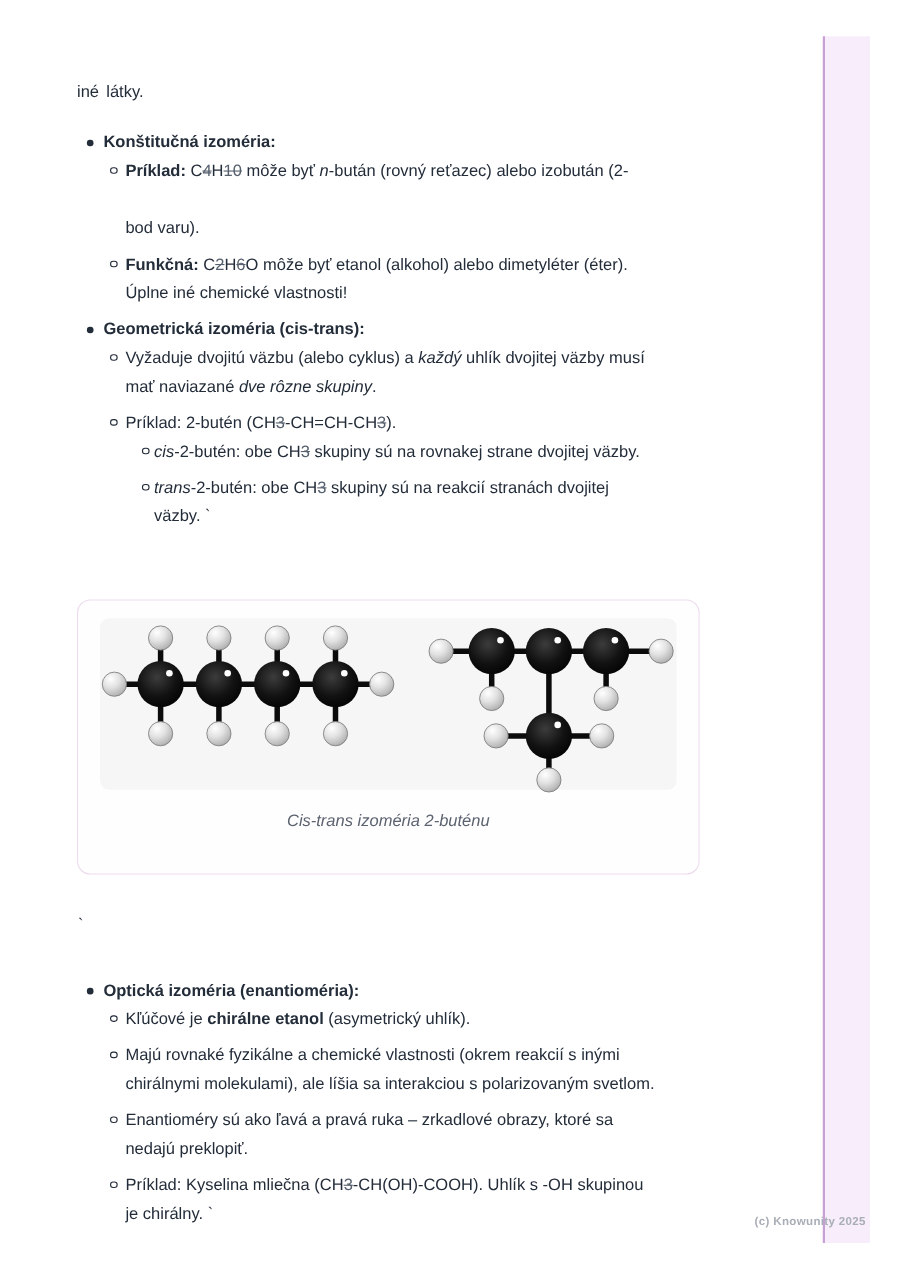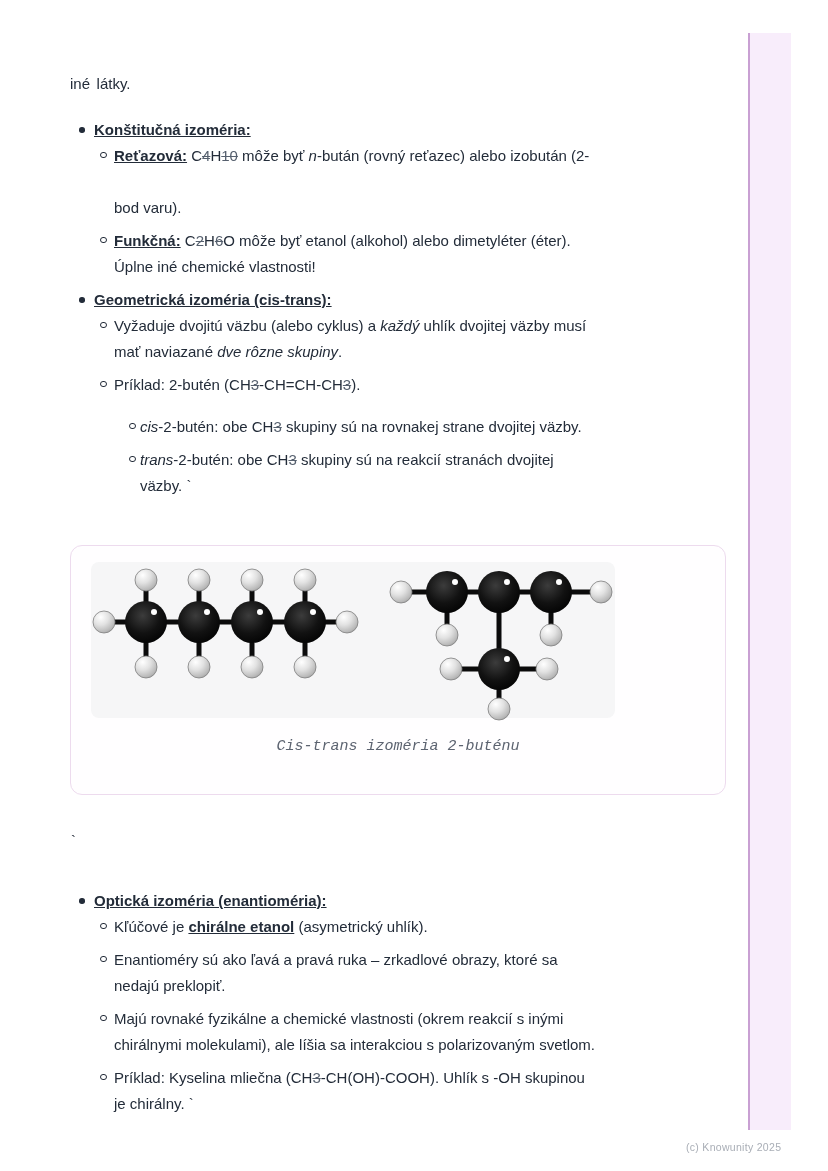--- a/index.html
+++ b/index.html
@@ -8,7 +8,7 @@
     font-family:"Liberation Sans",sans-serif;font-size:15px;line-height:26px;
     color:var(--text,#232c39);
   }
-  .b{font-weight:700;text-decoration:underline;}
+  .b{font-weight:700;}
   .i{font-style:italic;}
   .s{text-decoration:line-through;color:#56606e;}
   .content-top{position:absolute;left:70px;top:45px;width:578px;}

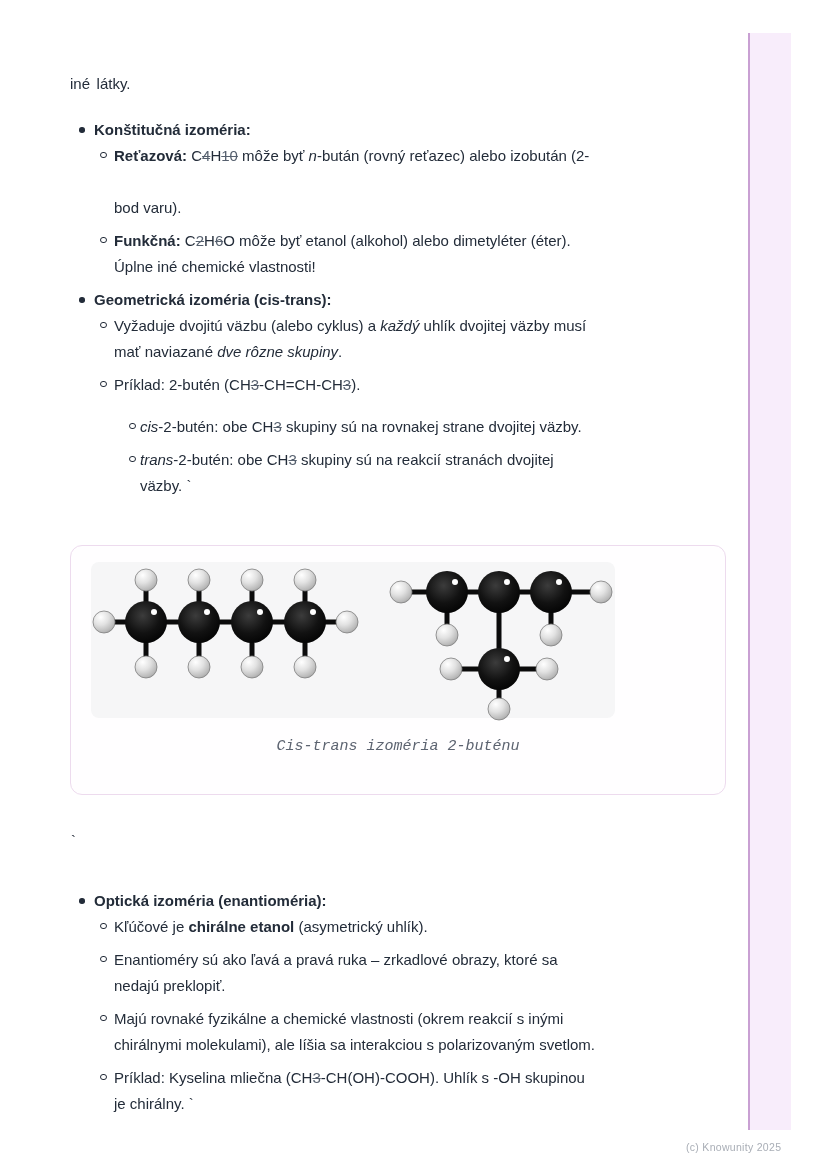--- a/index.html
+++ b/index.html
@@ -58,7 +58,7 @@
       <li class="l1">
         <div class="l1t"><span class="b">Konštitučná izoméria:</span></div>
         <ul class="l2">
-          <li class="l2"><span class="b">Reťazová:</span><span> C</span><span class="s">4</span><span>H</span><span class="s">10</span><span> môže byť </span><span class="i">n</span><span>-bután (rovný reťazec) alebo izobután (2-</span><br><br><span>bod varu).</span></li>
+          <li class="l2"><span class="b">Príklad:</span><span> C</span><span class="s">4</span><span>H</span><span class="s">10</span><span> môže byť </span><span class="i">n</span><span>-bután (rovný reťazec) alebo izobután (2-</span><br><br><span>bod varu).</span></li>
           <li class="l2"><span class="b">Funkčná:</span><span> C</span><span class="s">2</span><span>H</span><span class="s">6</span><span>O môže byť etanol (alkohol) alebo dimetyléter (éter).</span><br><span>Úplne iné chemické vlastnosti!</span></li>
         </ul>
       </li>

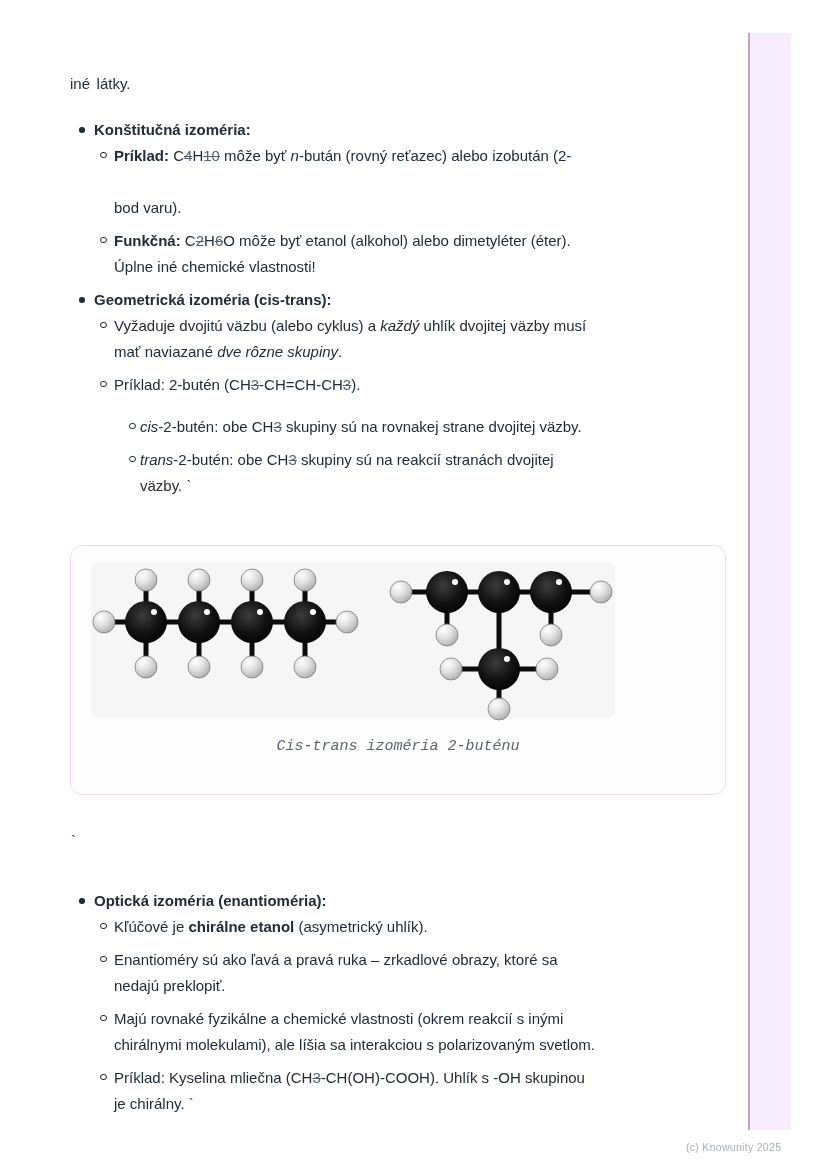--- a/index.html
+++ b/index.html
@@ -24,7 +24,7 @@
   li.l2{position:relative;margin-bottom:7px;}
   li.l2::before{content:"";position:absolute;left:-14px;top:8.5px;width:4.6px;height:4.6px;
     border-radius:50%;border:1.6px solid var(--text,#232c39);background:transparent;}
-  ul.l3{padding-left:26px;margin-top:16px;}
+  ul.l3{padding-left:26px;margin-top:0;}
   li.l3{position:relative;margin-bottom:7px;}
   li.l3:first-child{margin-top:0;}
   li.l3::before{content:"";position:absolute;left:-11px;top:8.5px;width:4.6px;height:4.6px;

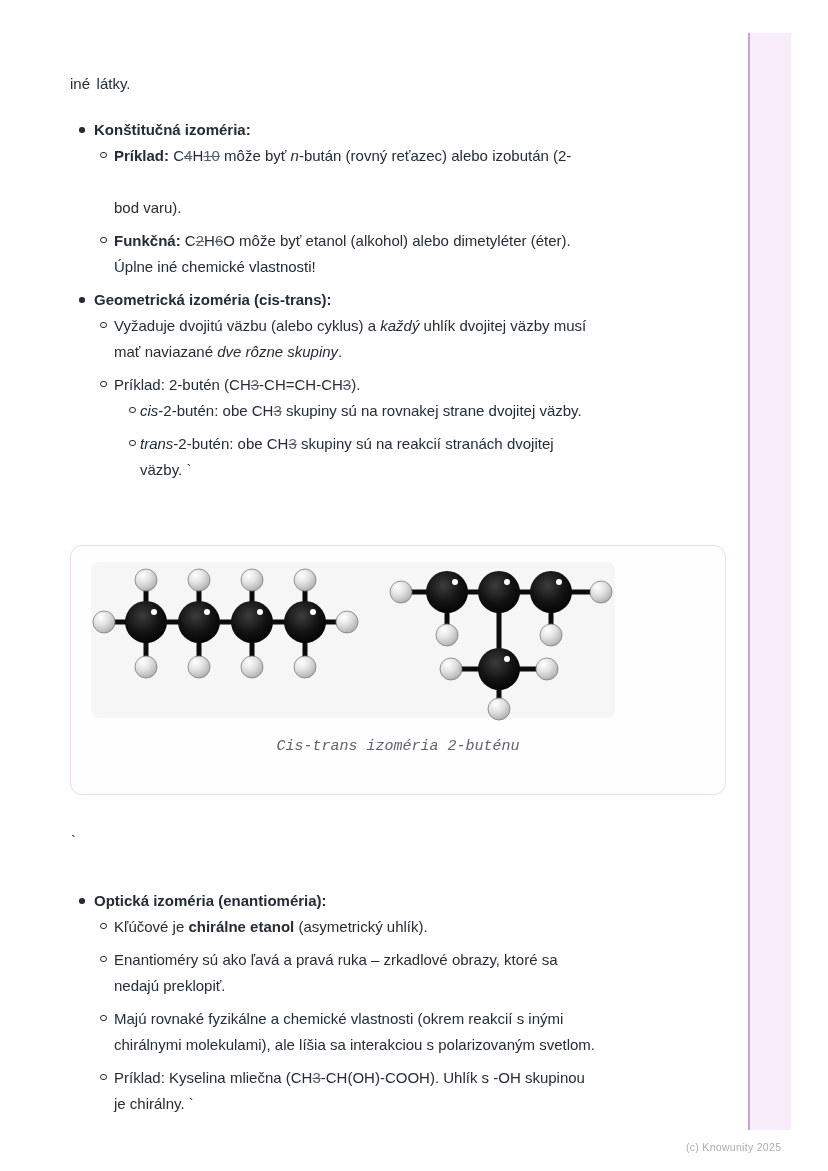--- a/index.html
+++ b/index.html
@@ -30,9 +30,9 @@
   li.l3::before{content:"";position:absolute;left:-11px;top:8.5px;width:4.6px;height:4.6px;
     border-radius:50%;border:1.6px solid var(--text,#232c39);background:transparent;}
   figure.figure{
-    position:absolute;left:70px;top:545px;width:656px;height:250px;margin:0;
+    position:absolute;left:70px;top:545px;width:566px;height:250px;margin:0;
     border:1.5px solid var(--figure-border,#eddbee);border-radius:12px;
-    background:var(--figure-bg,#fffeff);box-sizing:border-box;font-family:Liberation Mono, monospace;
+    background:var(--figure-bg,#fffeff);box-sizing:border-box;
   }
   .imgbox{position:absolute;left:20px;top:16px;width:524px;height:156px;
     background:var(--image-bg,#f6f6f7);border-radius:8px;}

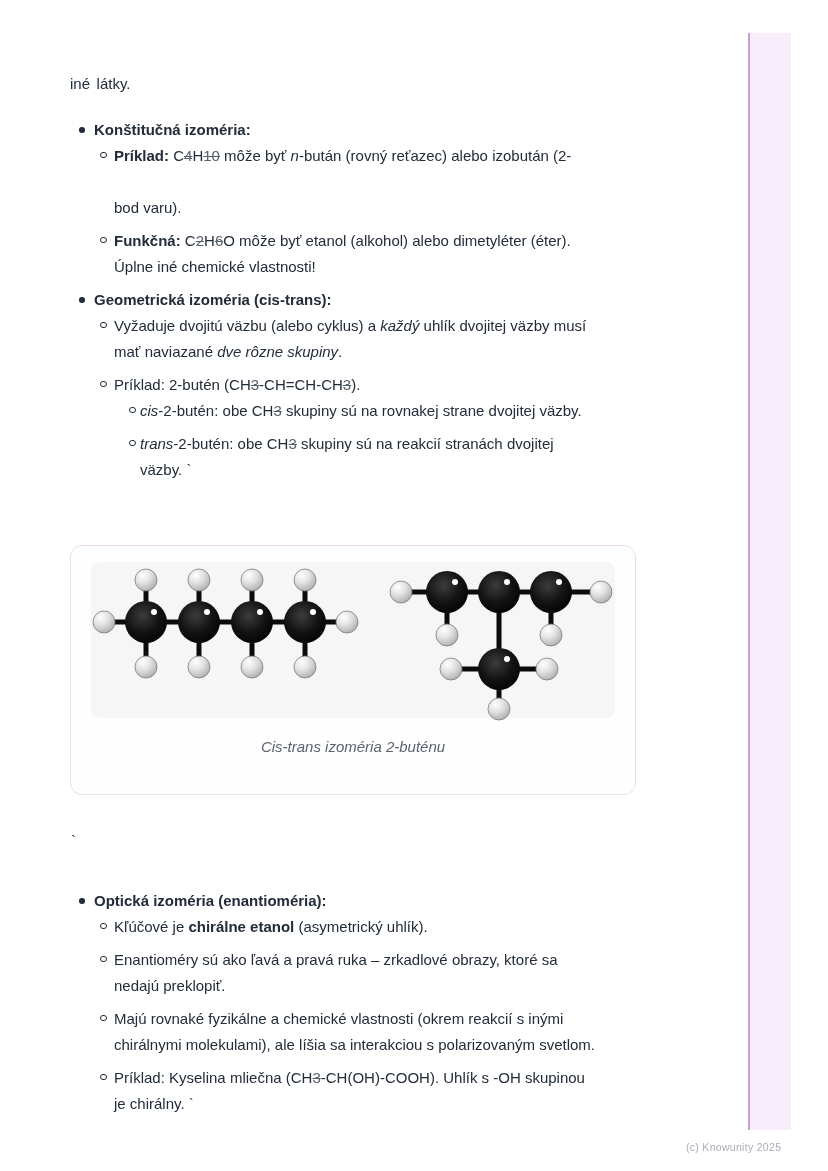--- a/index.html
+++ b/index.html
@@ -165,8 +165,8 @@
         <div class="l1t"><span class="b">Optická izoméria (enantioméria):</span></div>
         <ul class="l2">
           <li class="l2"><span>Kľúčové je </span><span class="b">chirálne etanol</span><span> (asymetrický uhlík).</span></li>
+          <li class="l2"><span>Majú rovnaké fyzikálne a chemické vlastnosti (okrem reakcií s inými</span><br><span>chirálnymi molekulami), ale líšia sa interakciou s polarizovaným svetlom.</span></li>
           <li class="l2"><span>Enantioméry sú ako ľavá a pravá ruka – zrkadlové obrazy, ktoré sa</span><br><span>nedajú preklopiť.</span></li>
-          <li class="l2"><span>Majú rovnaké fyzikálne a chemické vlastnosti (okrem reakcií s inými</span><br><span>chirálnymi molekulami), ale líšia sa interakciou s polarizovaným svetlom.</span></li>
           <li class="l2"><span>Príklad: Kyselina mliečna (CH</span><span class="s">3</span><span>-CH(OH)-COOH). Uhlík s -OH skupinou</span><br><span>je chirálny. `</span></li>
         </ul>
       </li>

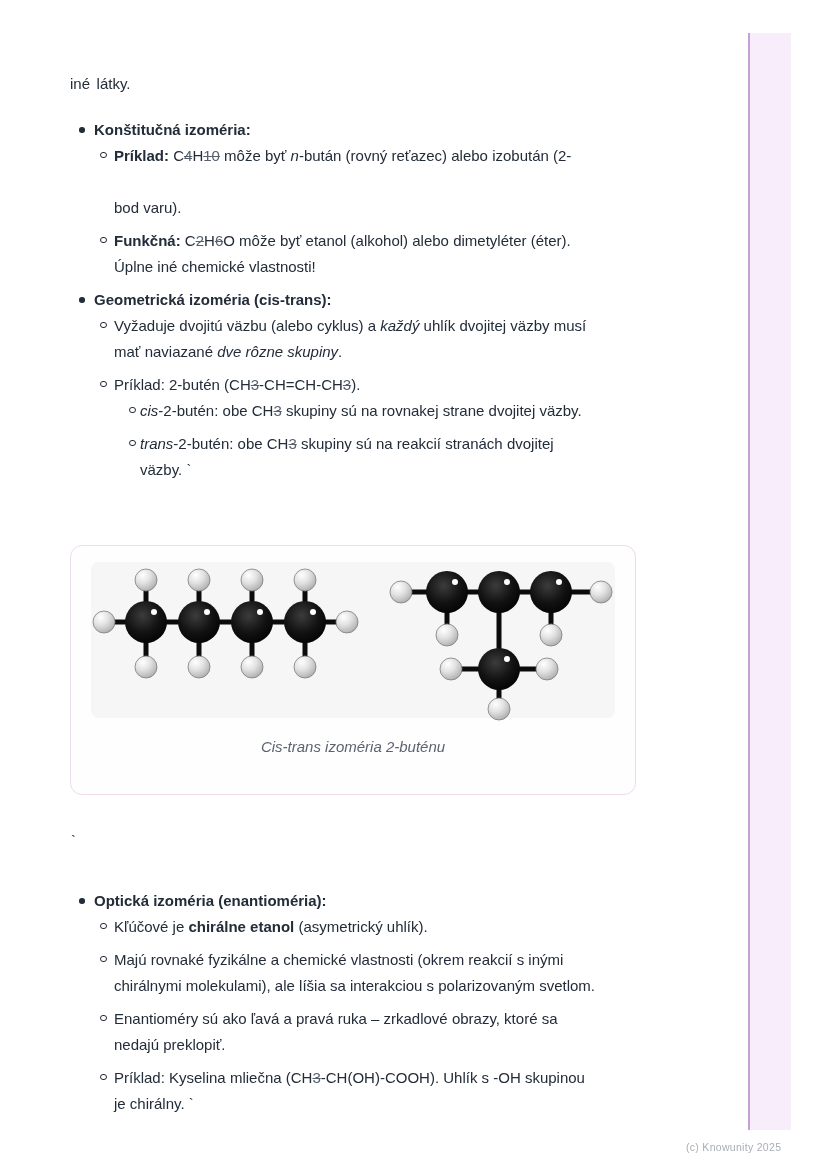--- a/index.html
+++ b/index.html
@@ -40,8 +40,8 @@
   figcaption{position:absolute;left:0;right:0;top:188px;text-align:center;
     font-style:italic;color:var(--caption,#5c6370);}
   .stray{position:absolute;left:71px;top:828px;}
-  .watermark{position:absolute;left:686px;top:1140px;font-size:10.5px;line-height:14px;
-    letter-spacing:.3px;color:var(--watermark,#a9aeb6);z-index:5;}
+  .watermark{position:absolute;left:686px;top:1104px;font-size:10.5px;line-height:14px;
+    letter-spacing:.3px;color:var(--watermark,#a9aeb6);z-index:5;font-weight:bold;}
   .accent-bar{position:absolute;left:748px;top:33px;width:43px;height:1097px;
     background:var(--bar-fill,#f8edfb);border-left:2.5px solid var(--bar-edge,#c9a0d3);
     box-sizing:border-box;z-index:4;}

